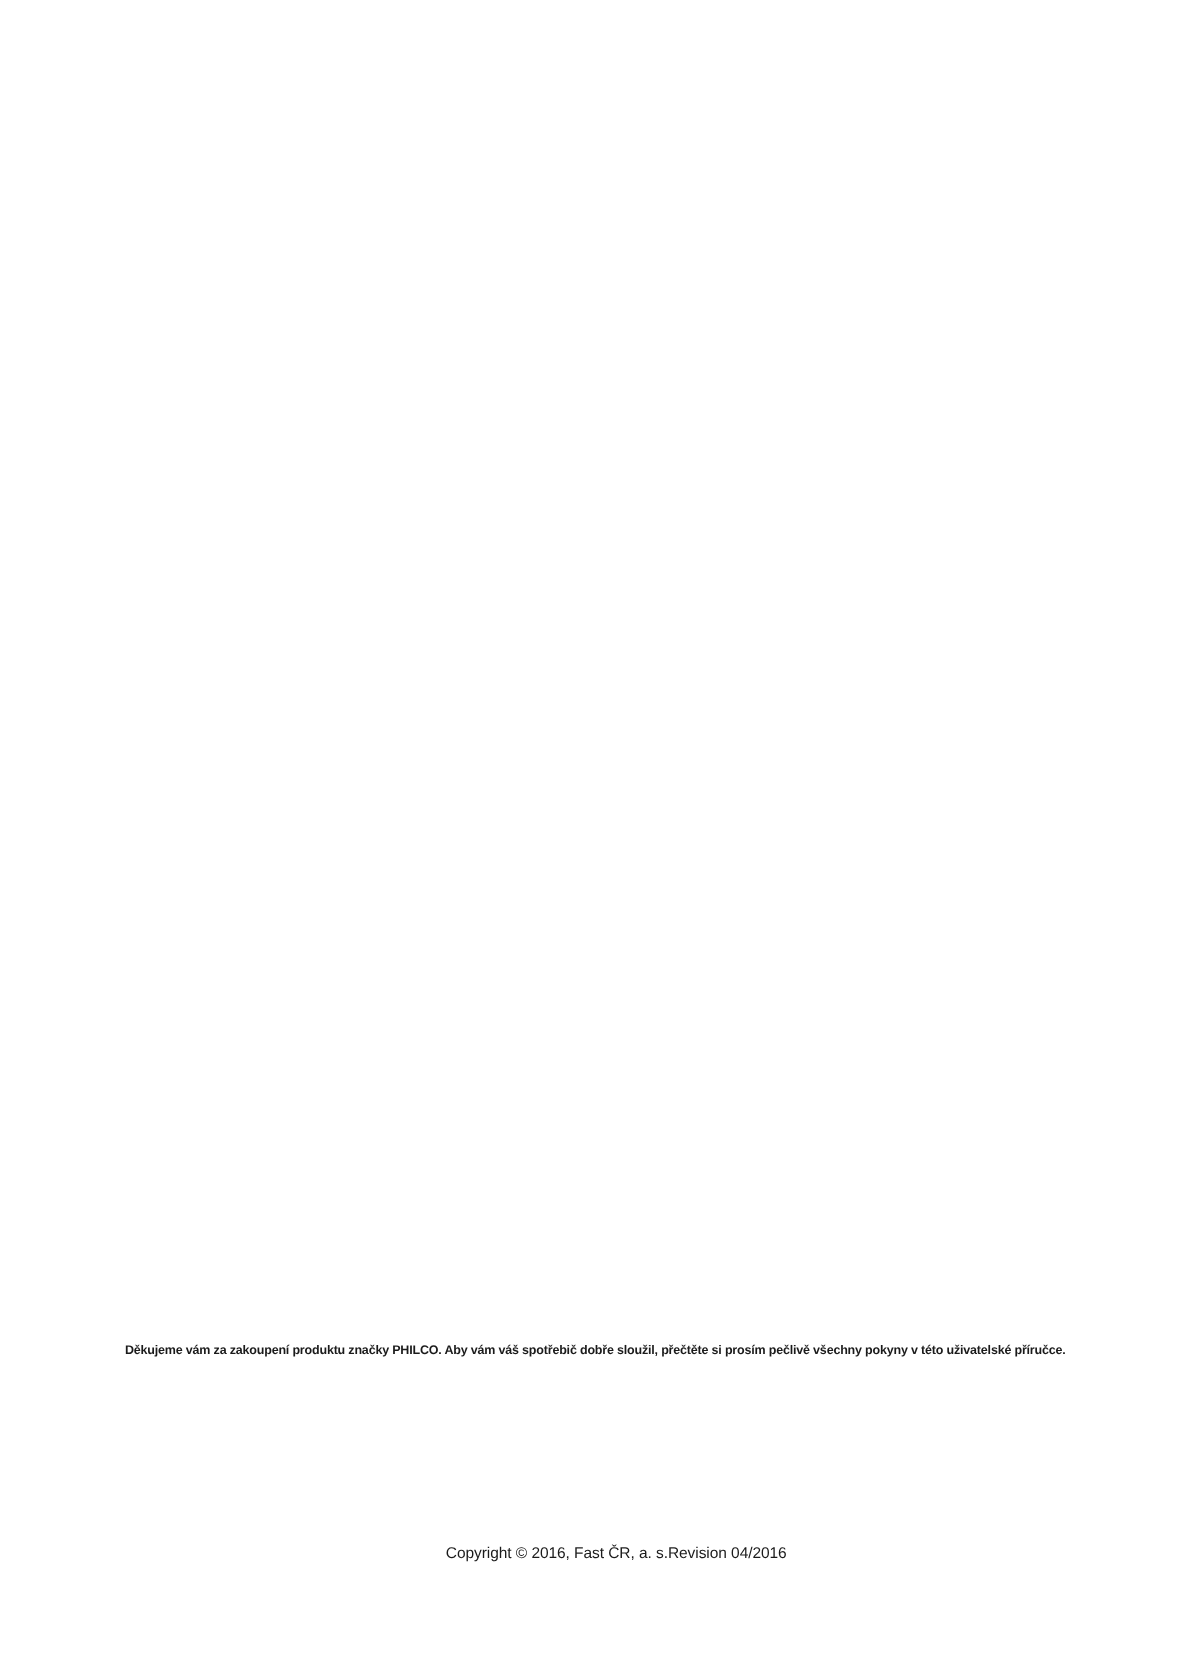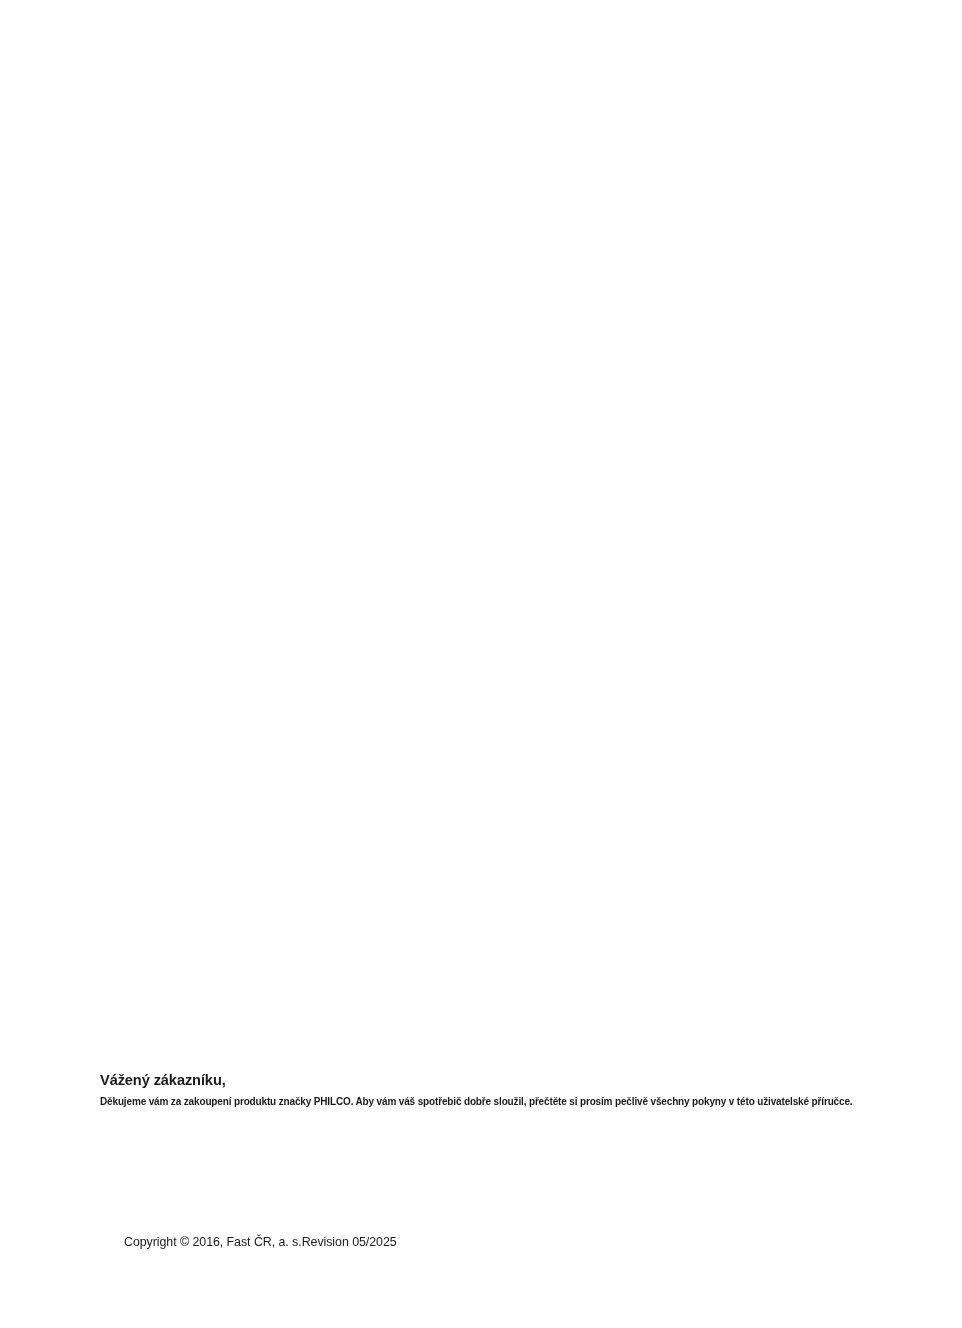--- a/index.html
+++ b/index.html
@@ -76,7 +76,6 @@
 <div class="page">
 
   <div class="greeting">
-    <p class="salutation">Vážený zákazníku,</p>
     <p class="body-text">Děkujeme vám za zakoupení produktu značky PHILCO. Aby vám váš spotřebič dobře sloužil, přečtěte si prosím pečlivě všechny pokyny v této uživatelské příručce.</p>
   </div>
 

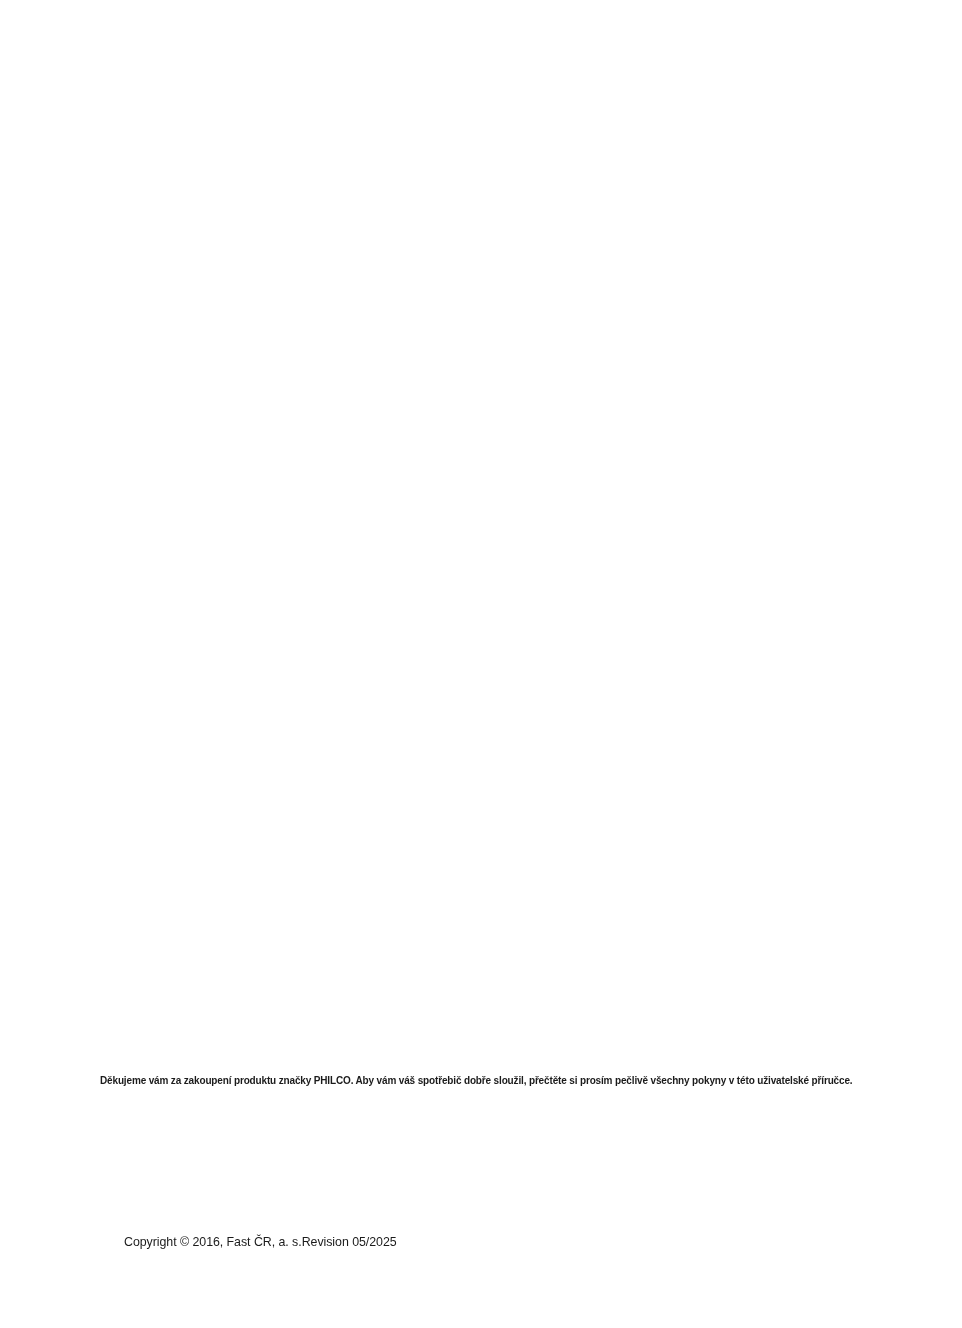--- a/index.html
+++ b/index.html
@@ -50,7 +50,7 @@
     right: 100px;
     top: 1235px;
     display: flex;
-    justify-content: flex-start;
+    justify-content: center;
     align-items: baseline;
     font-size: 12.4px;
     color: #1b1b1b;

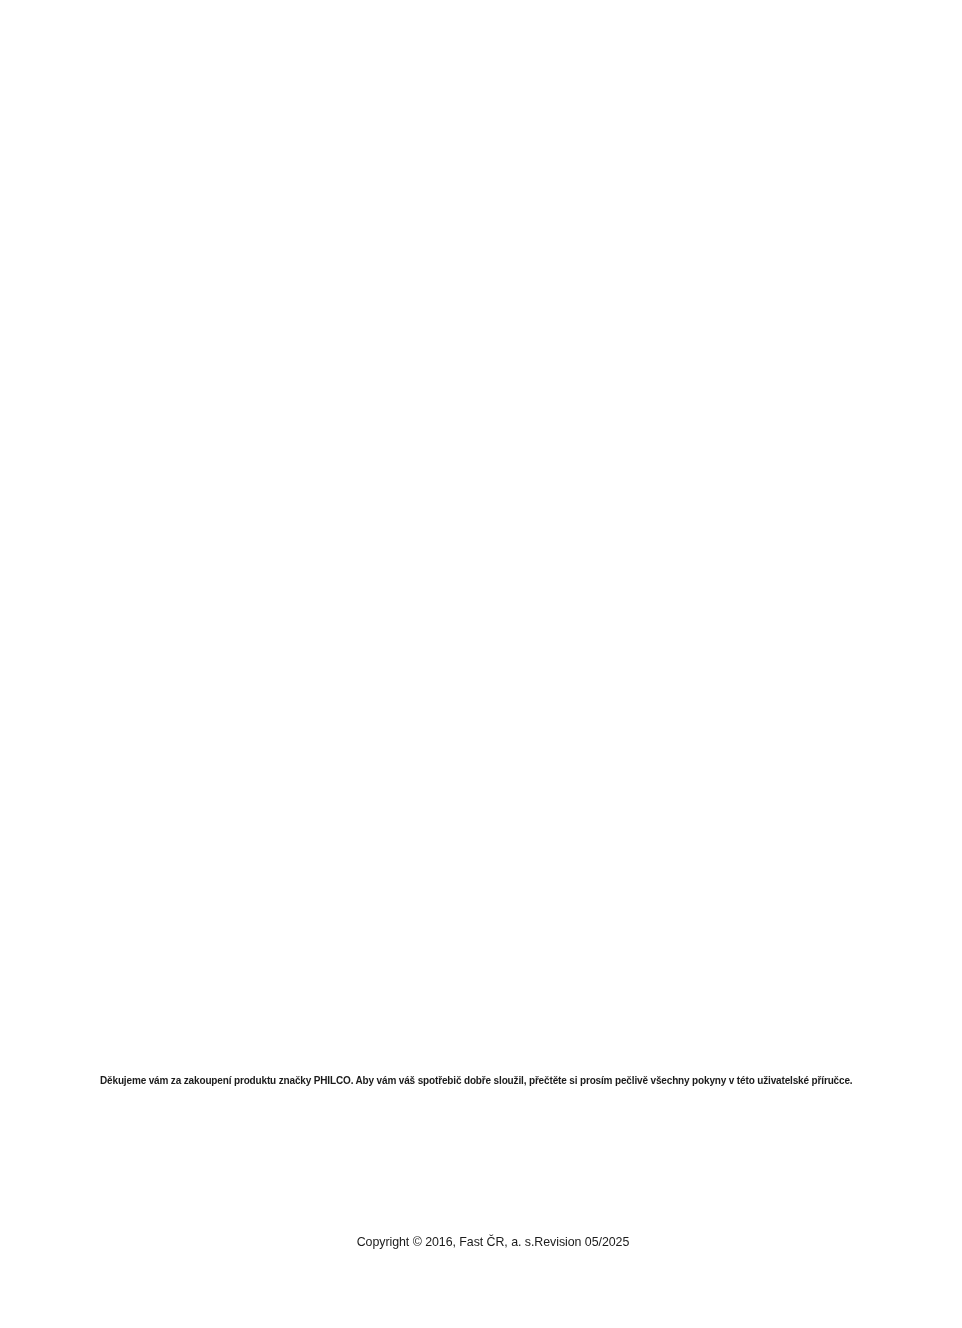--- a/index.html
+++ b/index.html
@@ -83,7 +83,7 @@
     <span class="copyright">Copyright © 2016, Fast ČR, a. s.</span>
     <span class="revision">
       <span class="rev-label">Revision</span>
-      <span class="rev-value">05/2025</span>
+      <span class="rev-value">04/2016</span>
     </span>
   </div>
 

